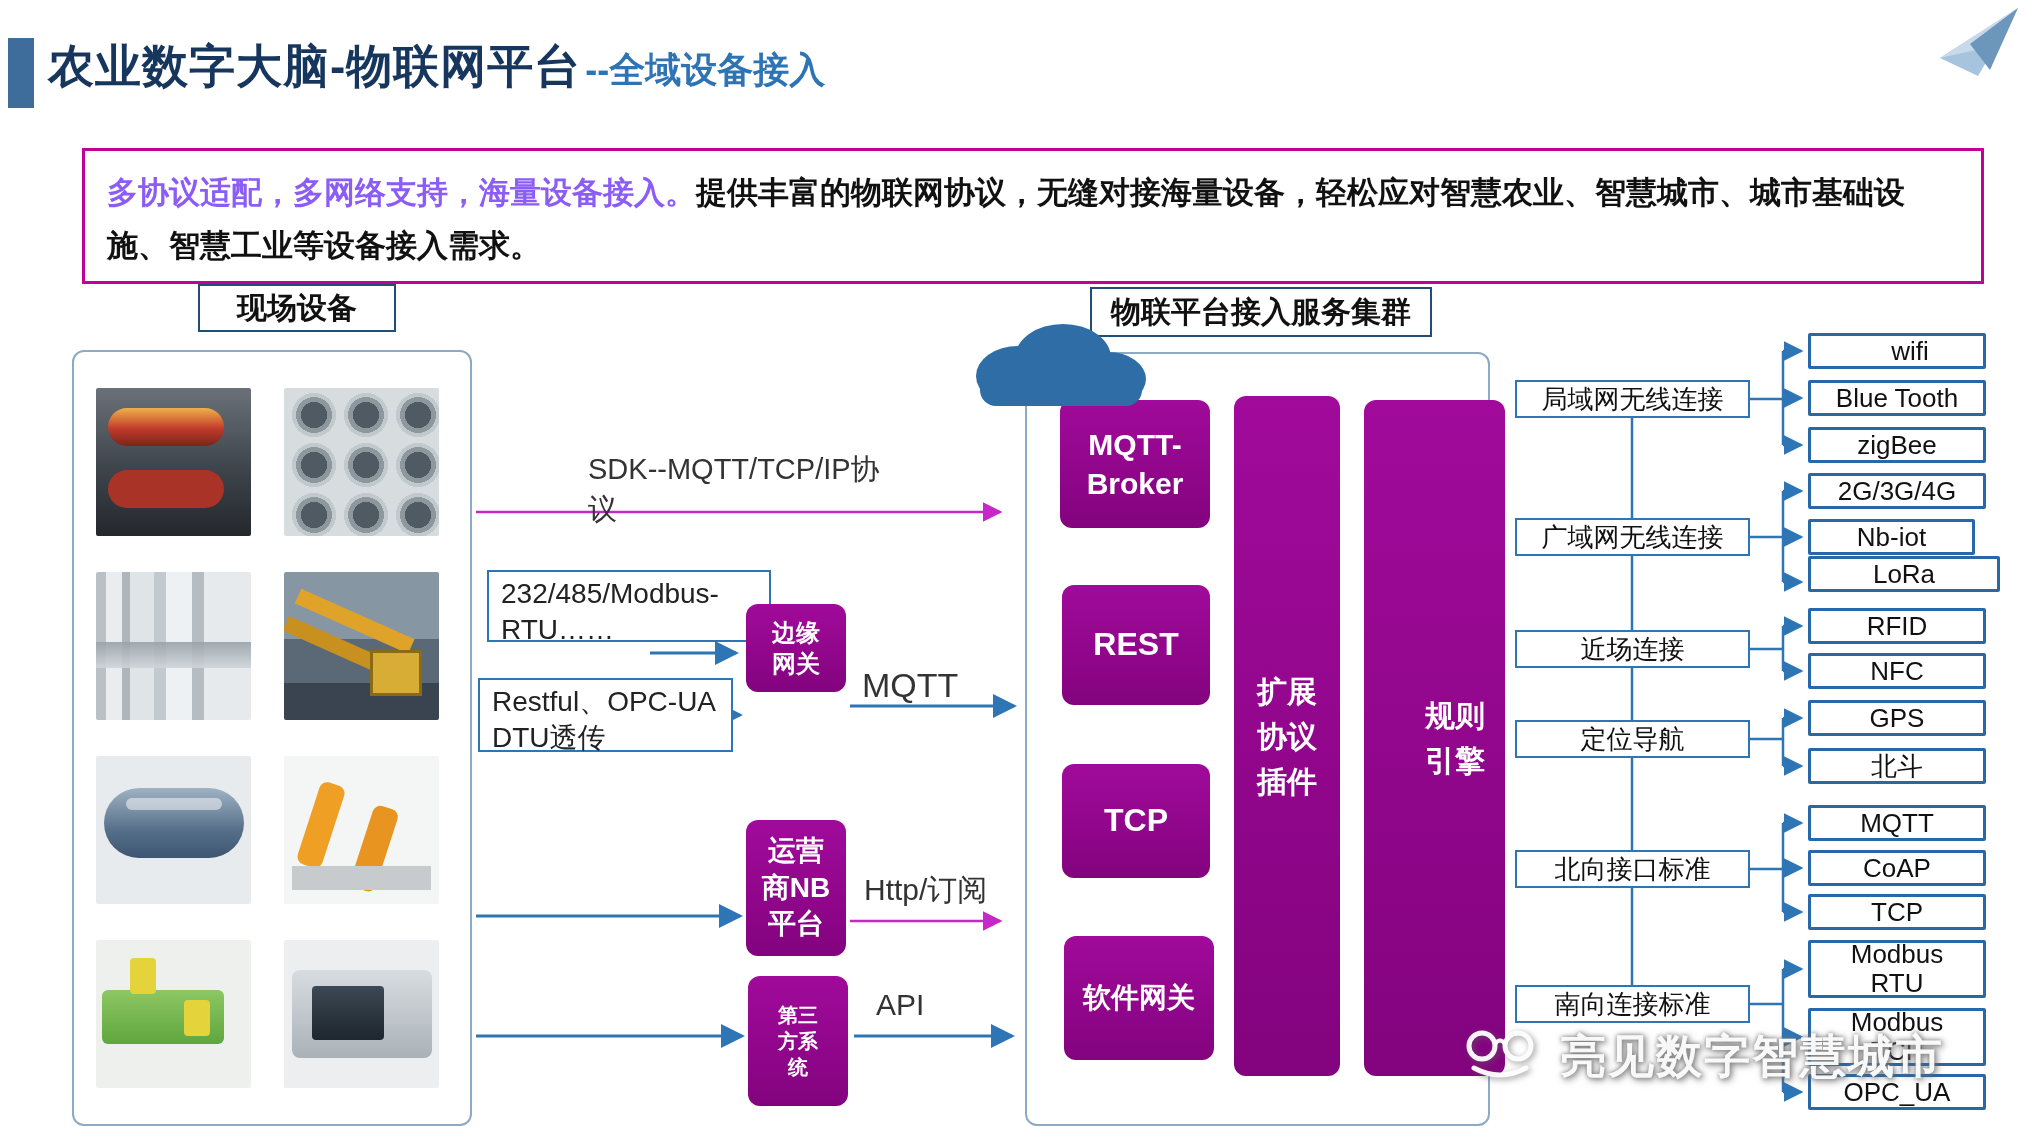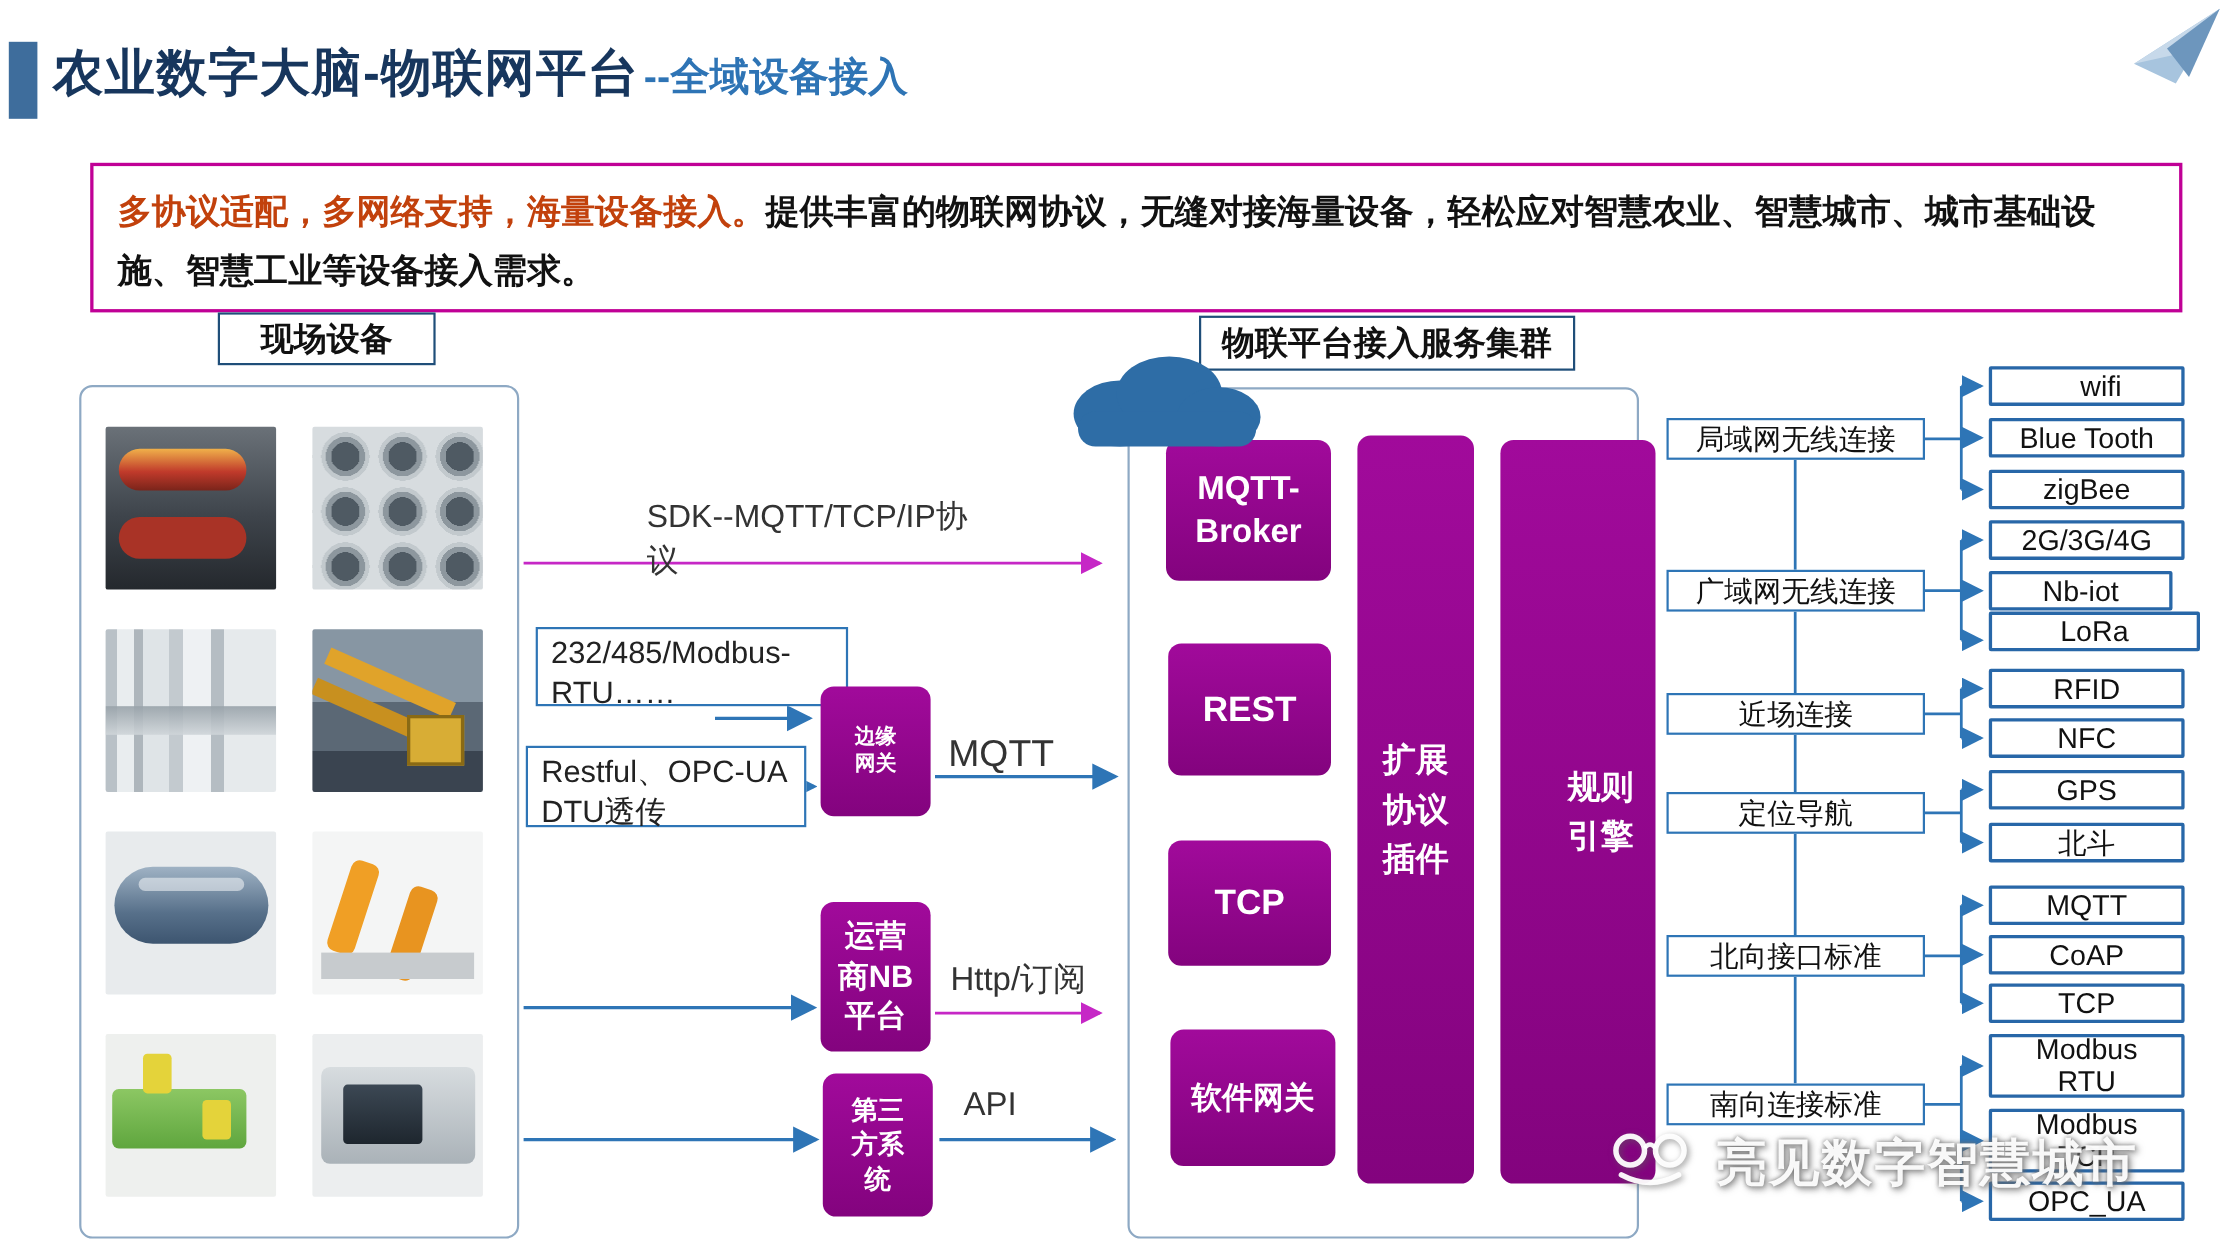--- a/index.html
+++ b/index.html
@@ -19,7 +19,7 @@
   .intro-box{left:82px;top:148px;width:1902px;height:136px;box-sizing:border-box;
     border:3px solid #C00096;padding:16px 22px;font-size:31px;font-weight:bold;
     line-height:1.7;color:#111;}
-  .intro-highlight{color:#c2410c;text-align:center;}
+  .intro-highlight{color:#8b5cf6;text-align:center;}
   
   .navy-label{border:2px solid #1F4E79;background:#fff;font-size:30px;font-weight:bold;color:#111;box-sizing:border-box;}
   

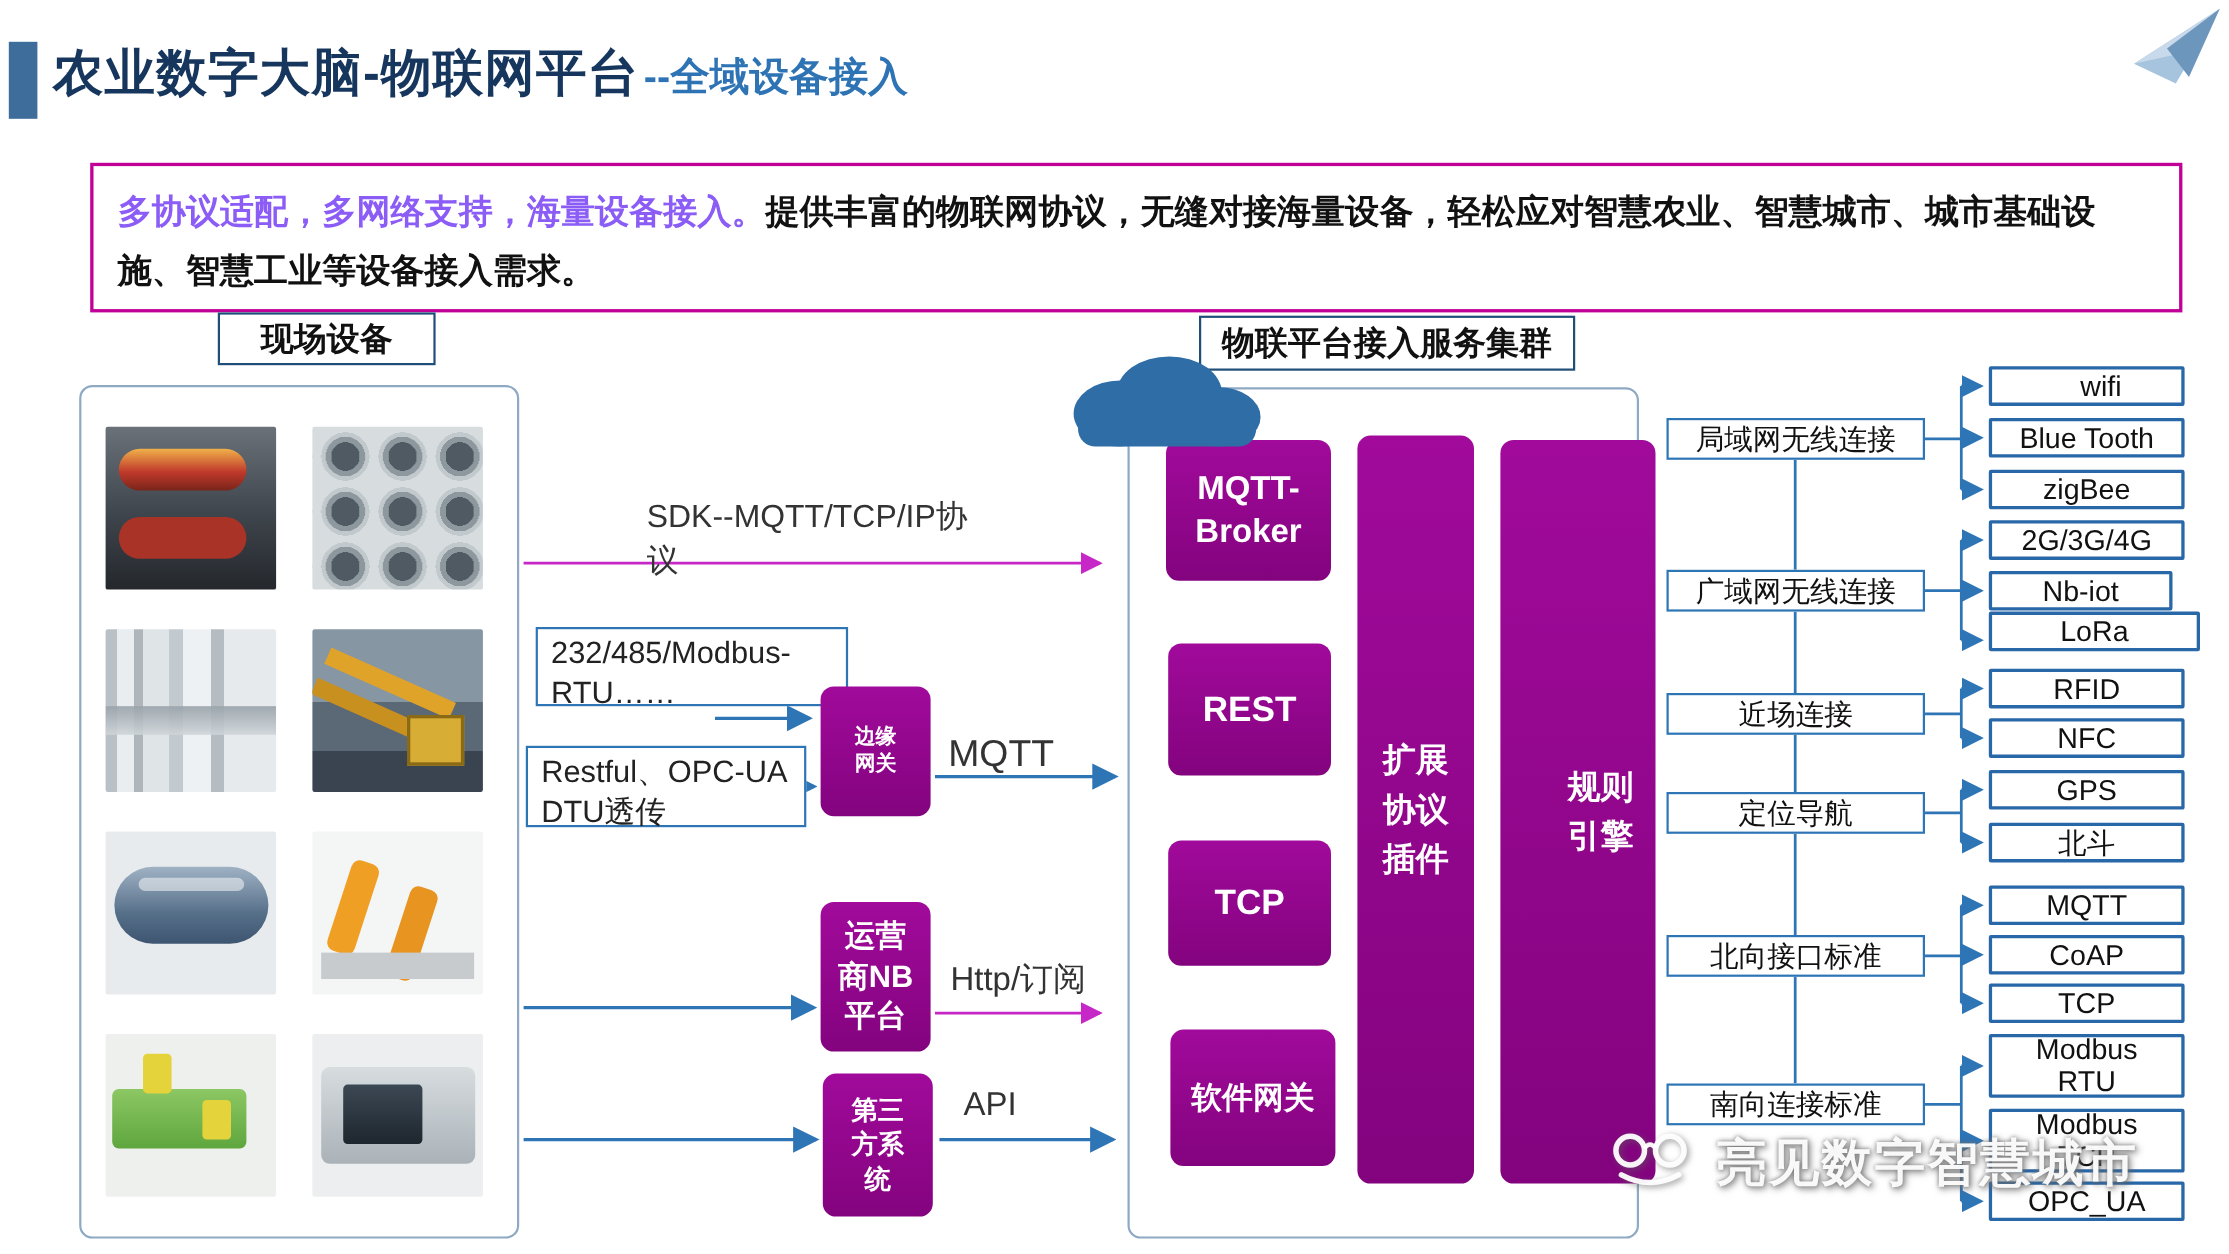--- a/index.html
+++ b/index.html
@@ -170,7 +170,7 @@
 RTU……</div>
 <div class="abs z6 proto-box preline" style="left:478px;top:678px;width:255px;height:74px;">Restful、OPC-UA
 DTU透传</div>
-<div class="abs z6 purple flexc preline" style="left:746px;top:624px;width:100px;height:118px;font-size:19px;">边缘
+<div class="abs z6 purple flexc preline" style="left:746px;top:604px;width:100px;height:88px;font-size:24px;">边缘
 网关</div>
 <div class="abs z6 mid-label" style="left:862px;top:666px;font-size:34px;">MQTT</div>
 <div class="abs z6 purple flexc preline" style="left:746px;top:820px;width:100px;height:136px;font-size:28px;">运营

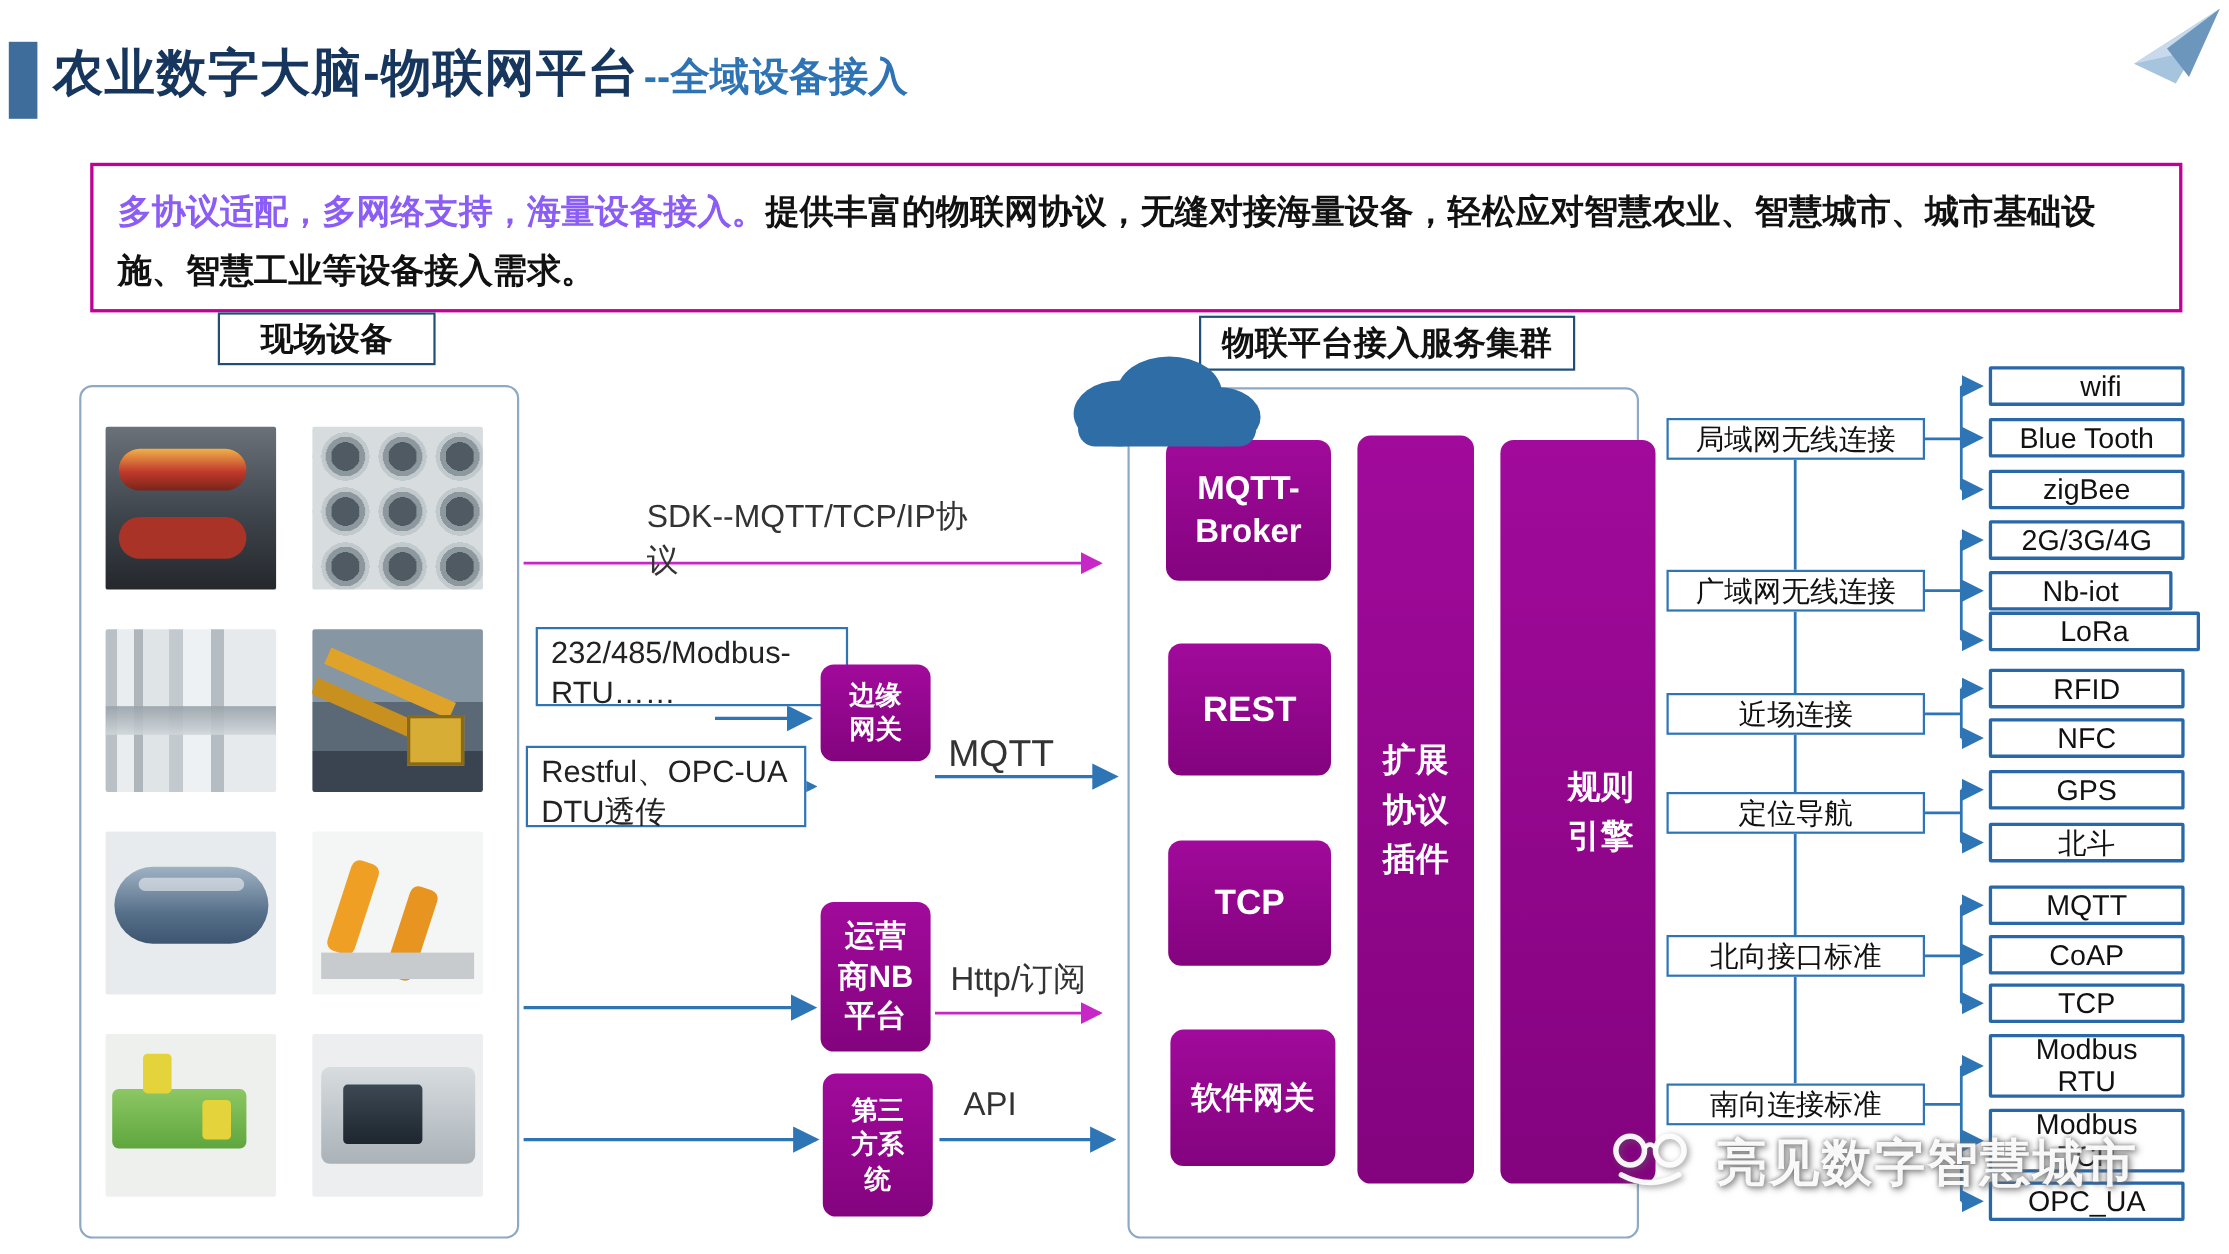--- a/index.html
+++ b/index.html
@@ -177,7 +177,7 @@
 商NB
 平台</div>
 <div class="abs z6 mid-label" style="left:864px;top:870px;font-size:30px;">Http/订阅</div>
-<div class="abs z6 purple flexc preline" style="left:748px;top:976px;width:100px;height:130px;font-size:24px;">第三
+<div class="abs z6 purple flexc preline" style="left:748px;top:976px;width:100px;height:130px;font-size:20px;">第三
 方系
 统</div>
 <div class="abs z6 mid-label" style="left:876px;top:988px;font-size:30px;">API</div>

